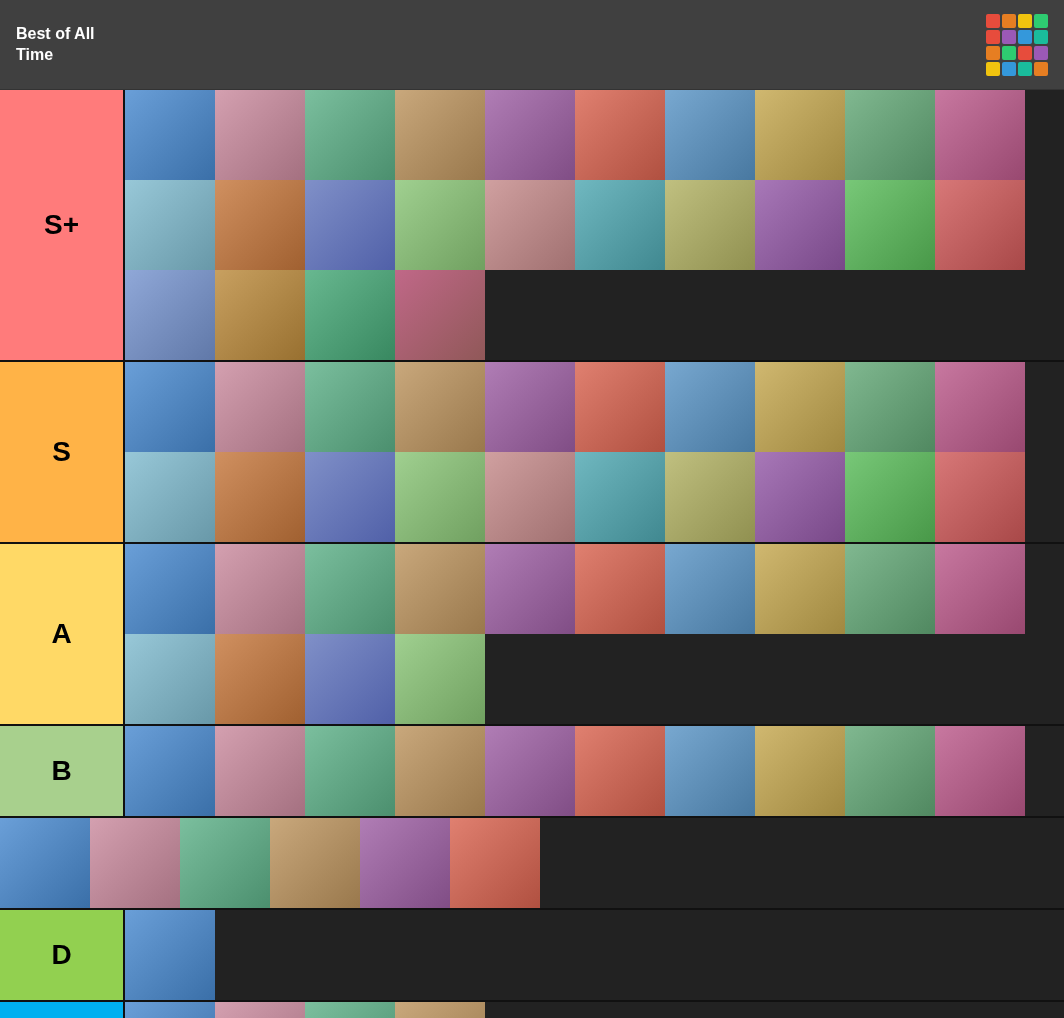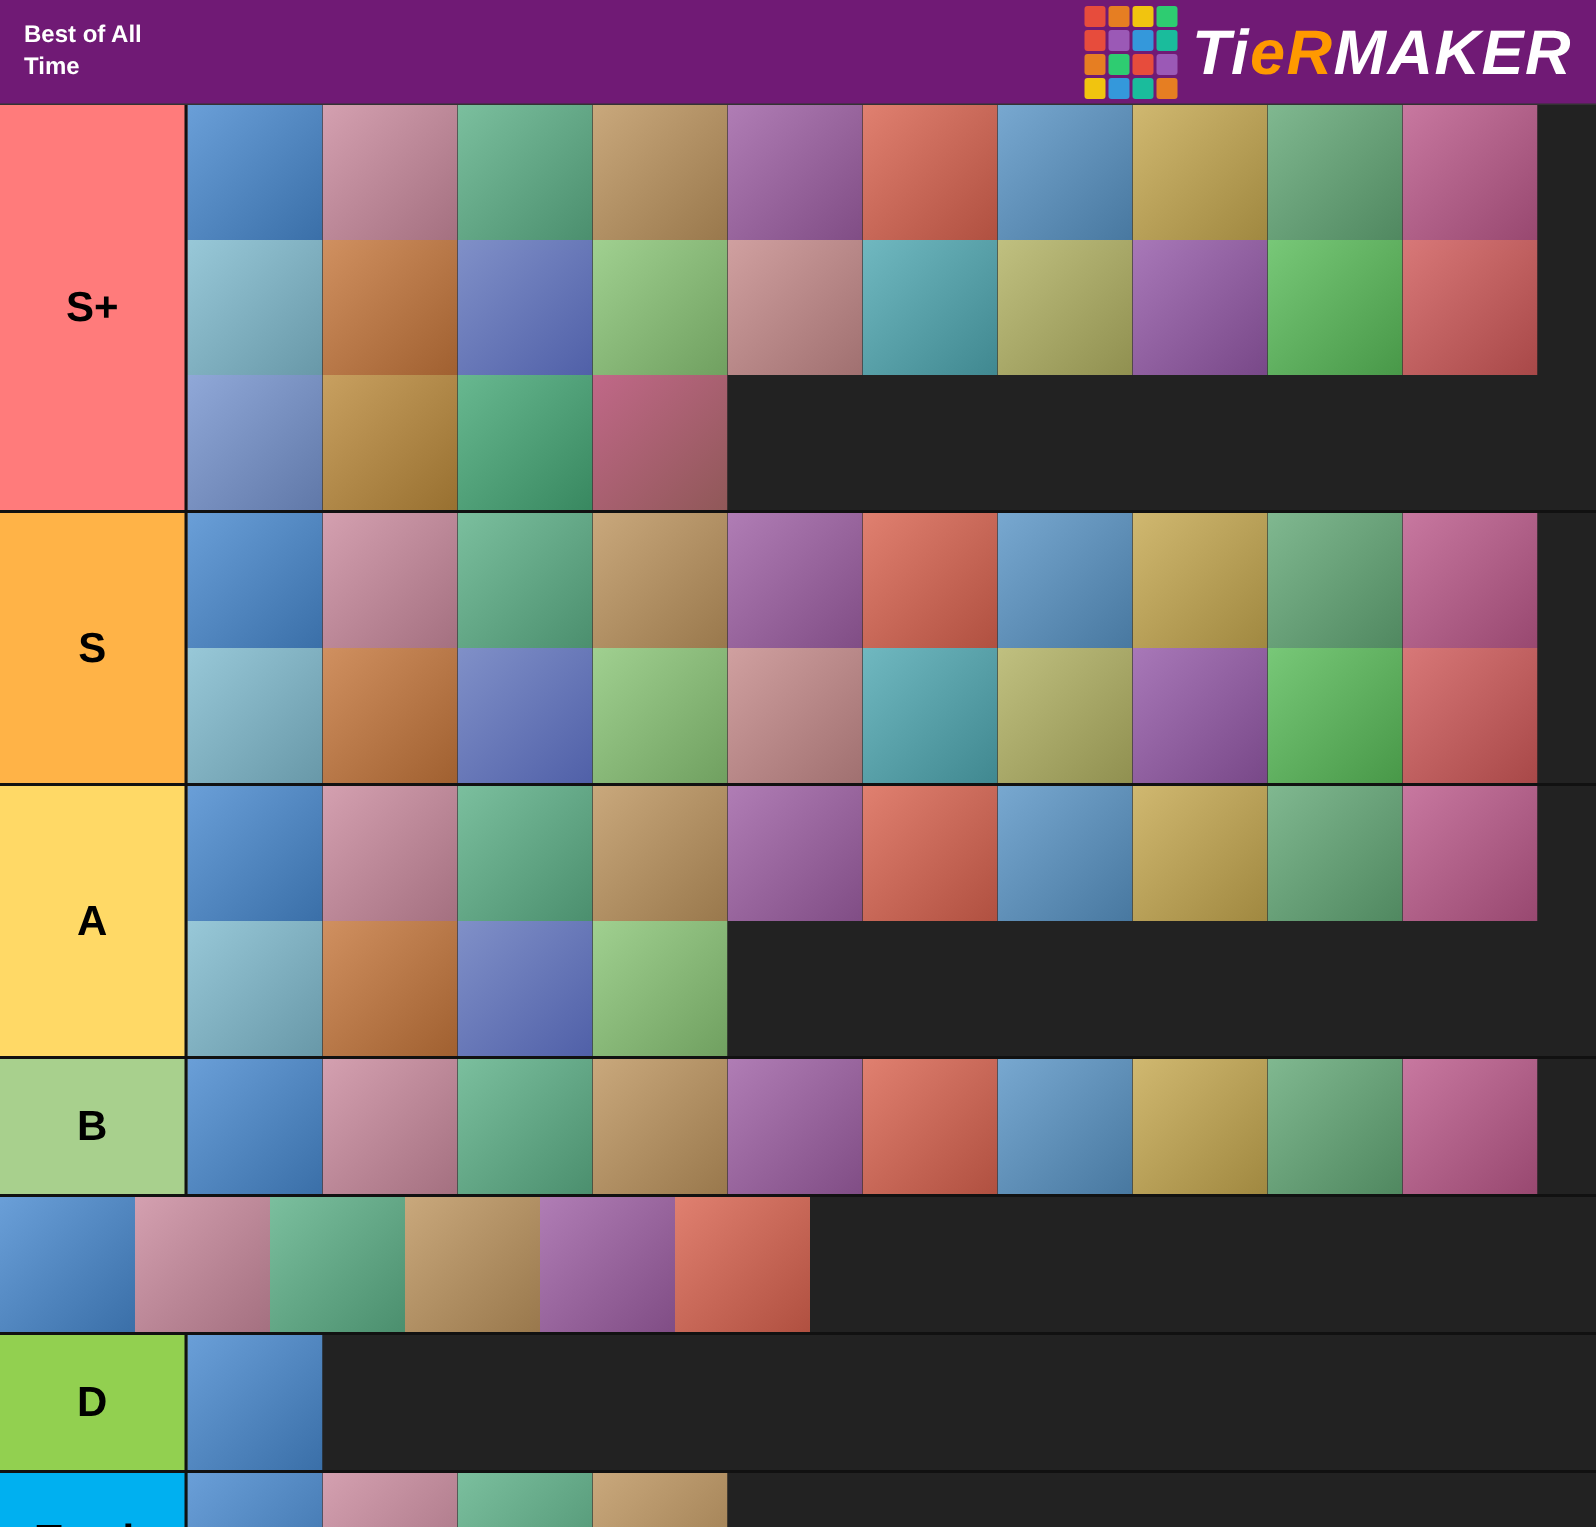--- a/index.html
+++ b/index.html
@@ -12,12 +12,12 @@
 
     
     .header {
-      background: #701a75;
+      background: #404040;
       display: flex;
       align-items: center;
       justify-content: space-between;
       padding: 8px 16px;
-      height: 70px;
+      height: 90px;
       border-bottom: 1px solid #333;
     }
     .header-title {

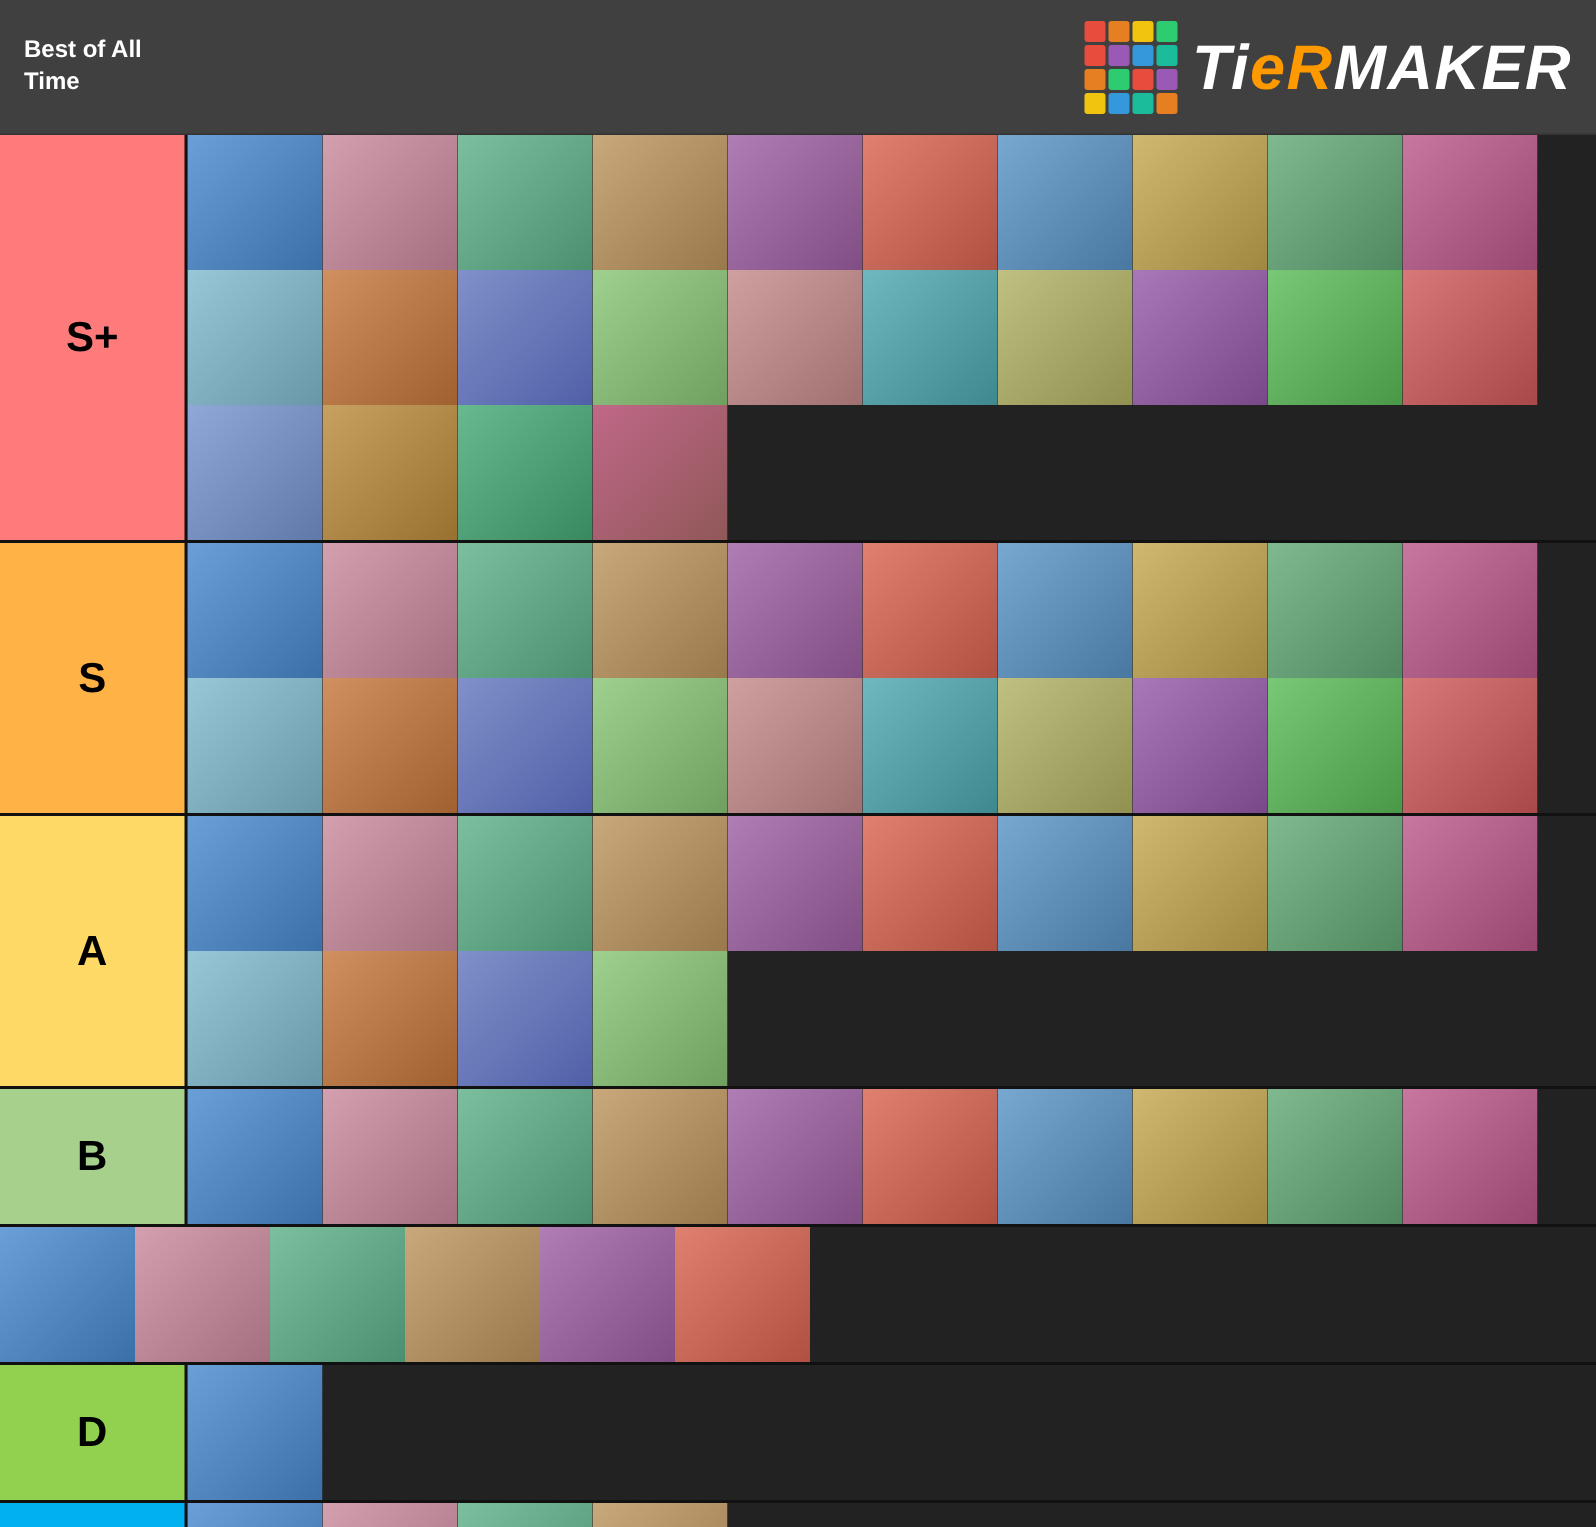--- a/index.html
+++ b/index.html
@@ -137,9 +137,6 @@
         <div class="logo-dot" style="background: rgb(26, 188, 156);"></div>
         <div class="logo-dot" style="background: rgb(230, 126, 34);"></div>
       </div>
-    <div class="logo-text">
-      <span class="ti">Ti</span><span class="er">eR</span>MAKER
-    </div>
   </div>
 </div>
 

